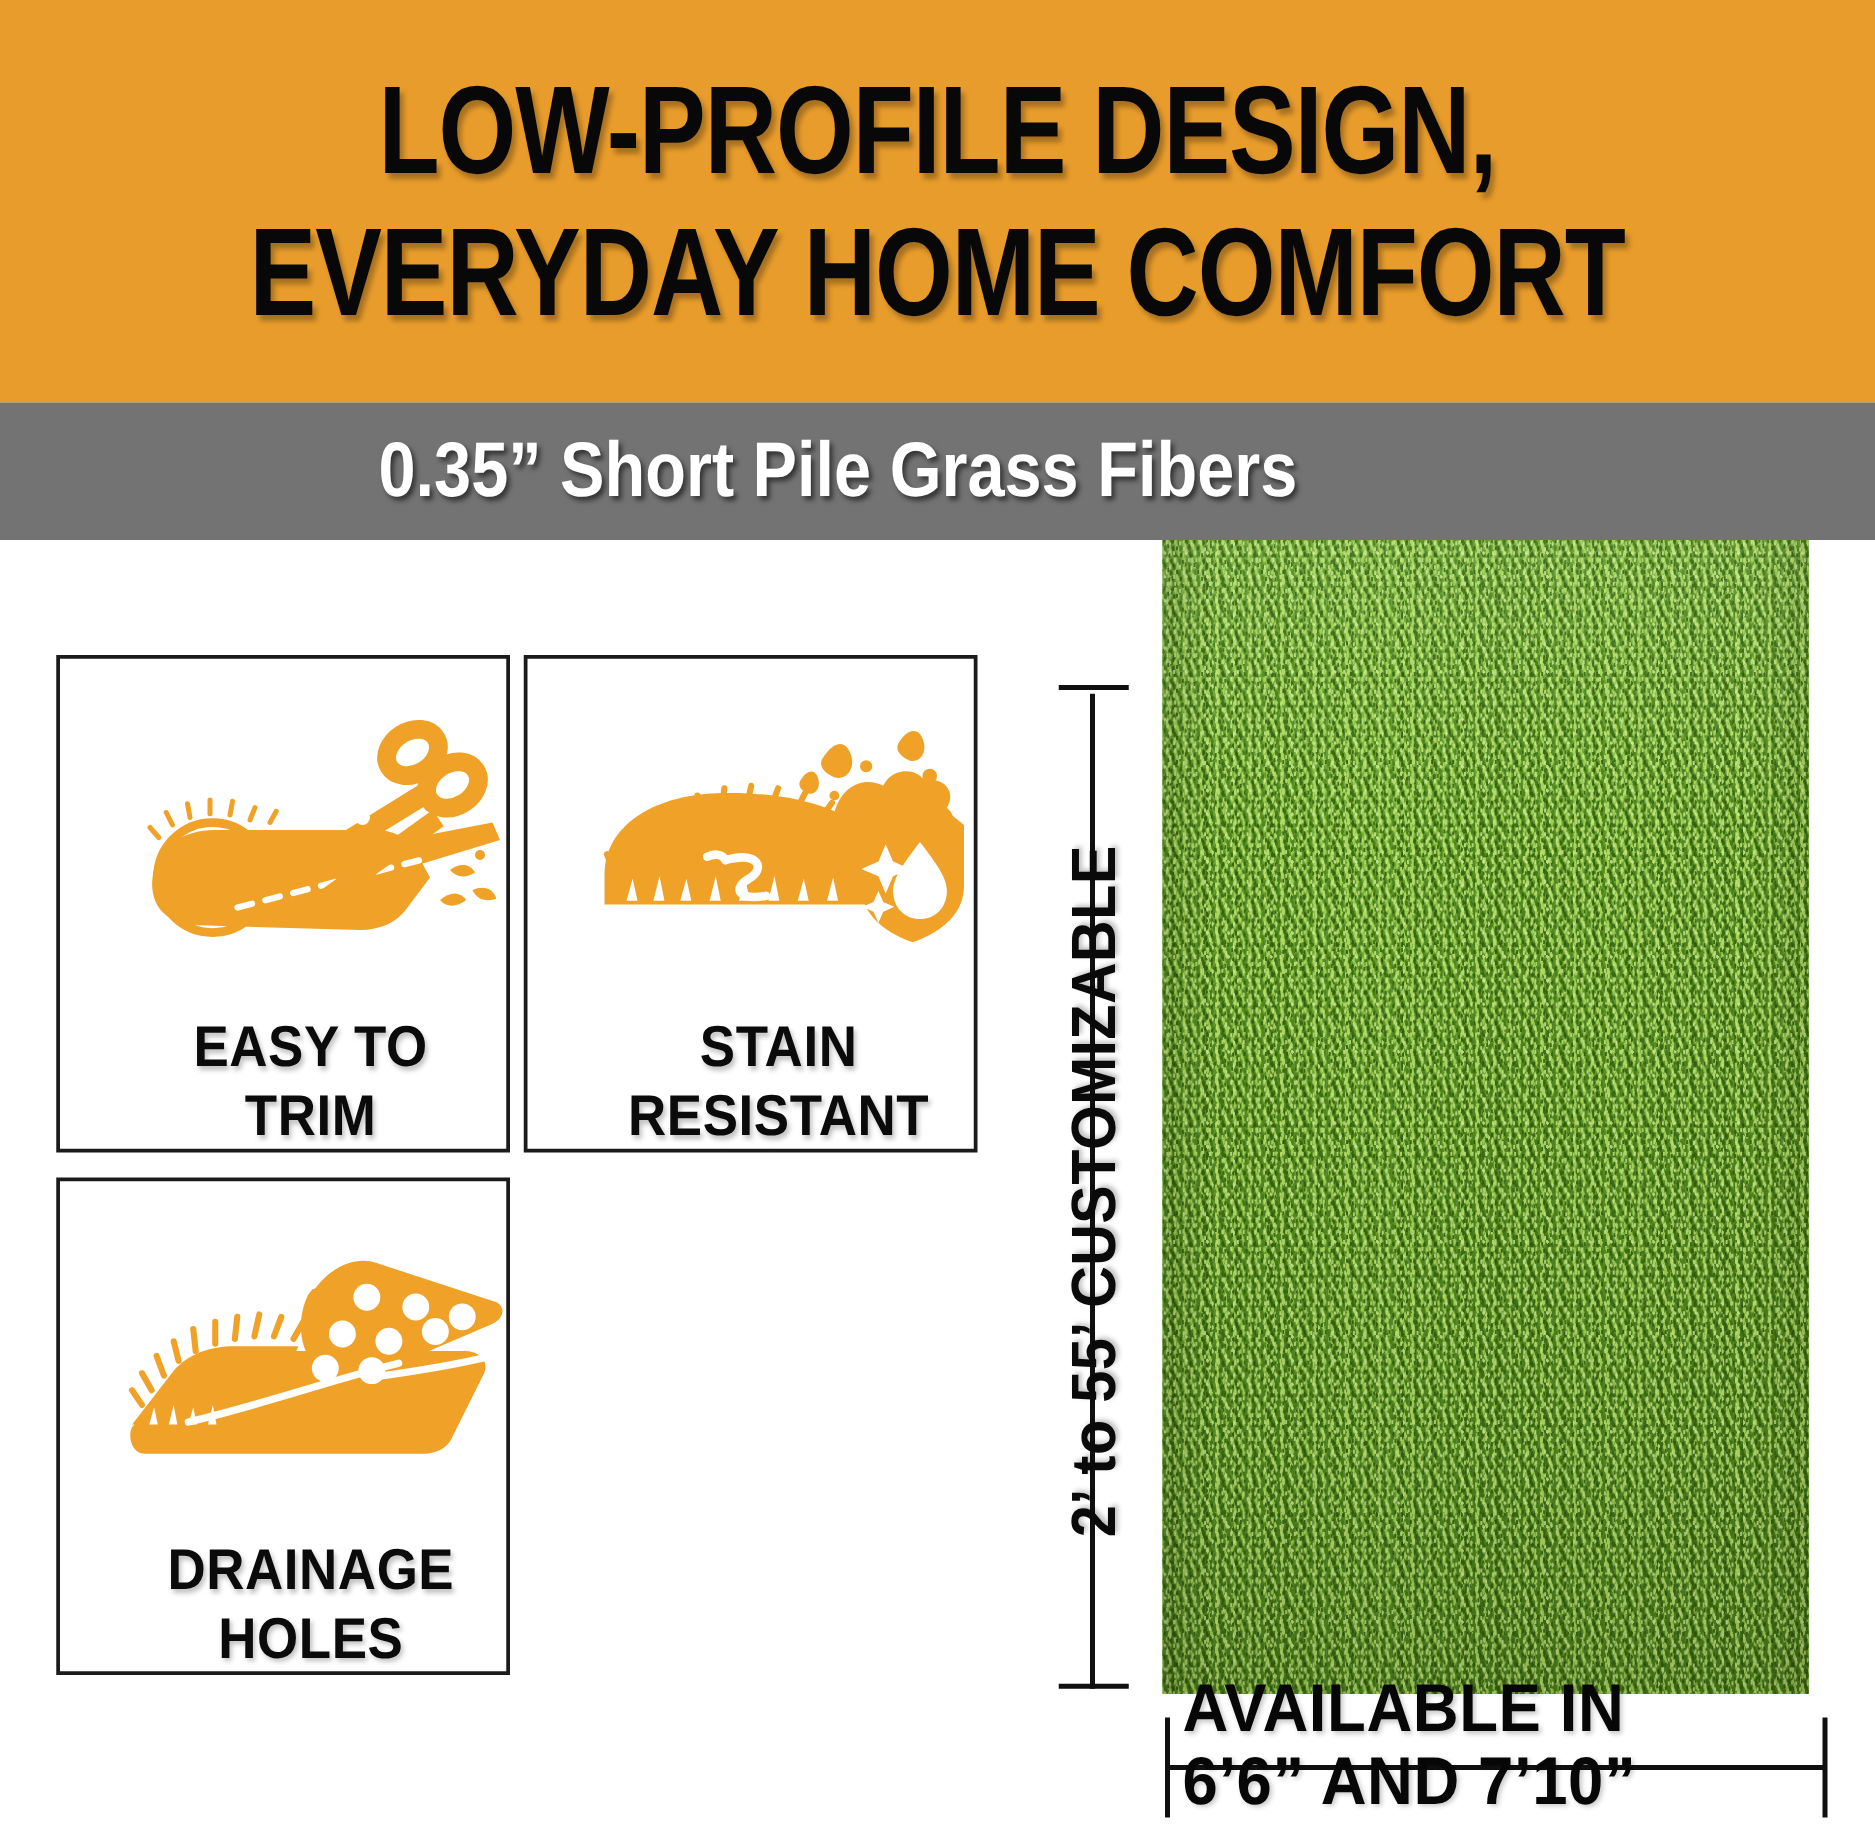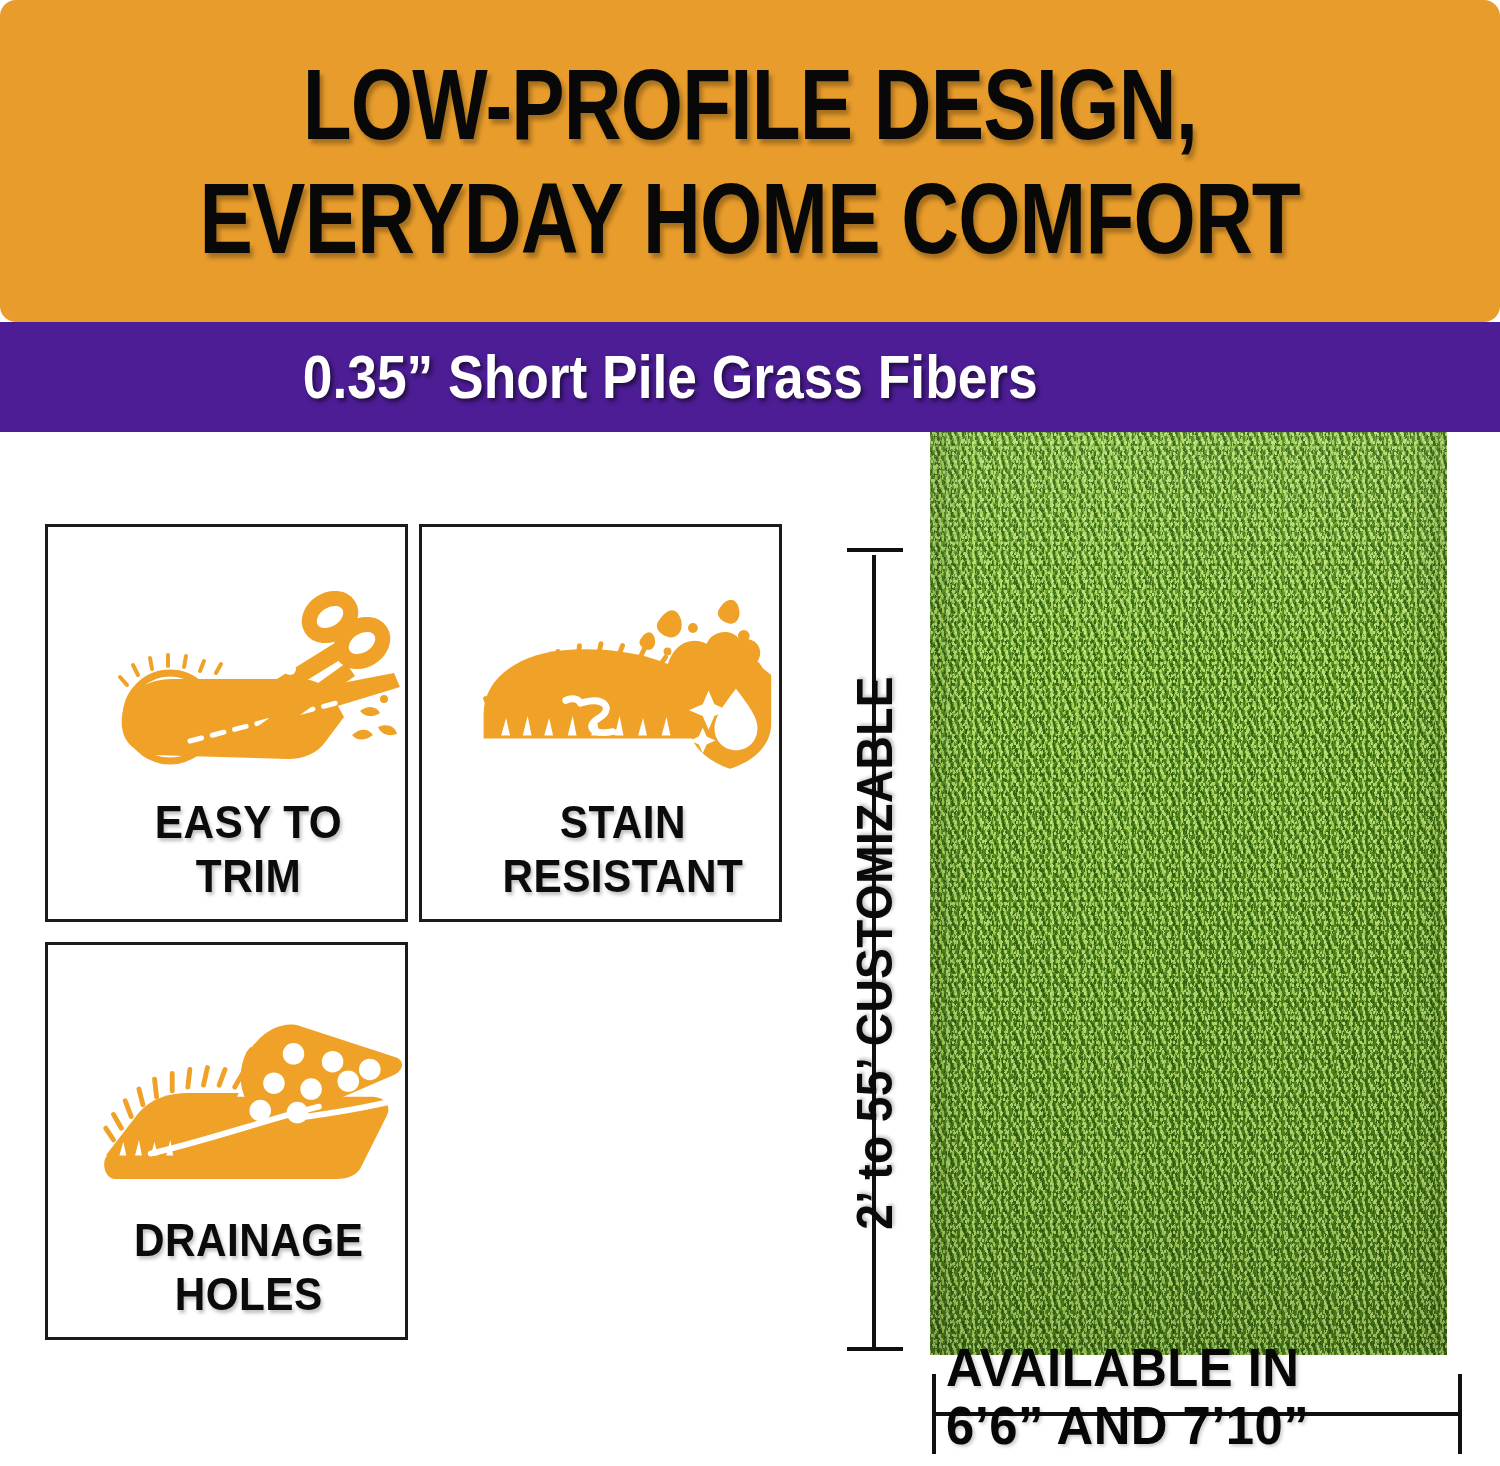--- a/index.html
+++ b/index.html
@@ -26,7 +26,6 @@
     flex-direction: column;
     align-items: center;
     justify-content: center;
-    border-radius: 16px;
   }
   .headline-line {
     color: #080808;

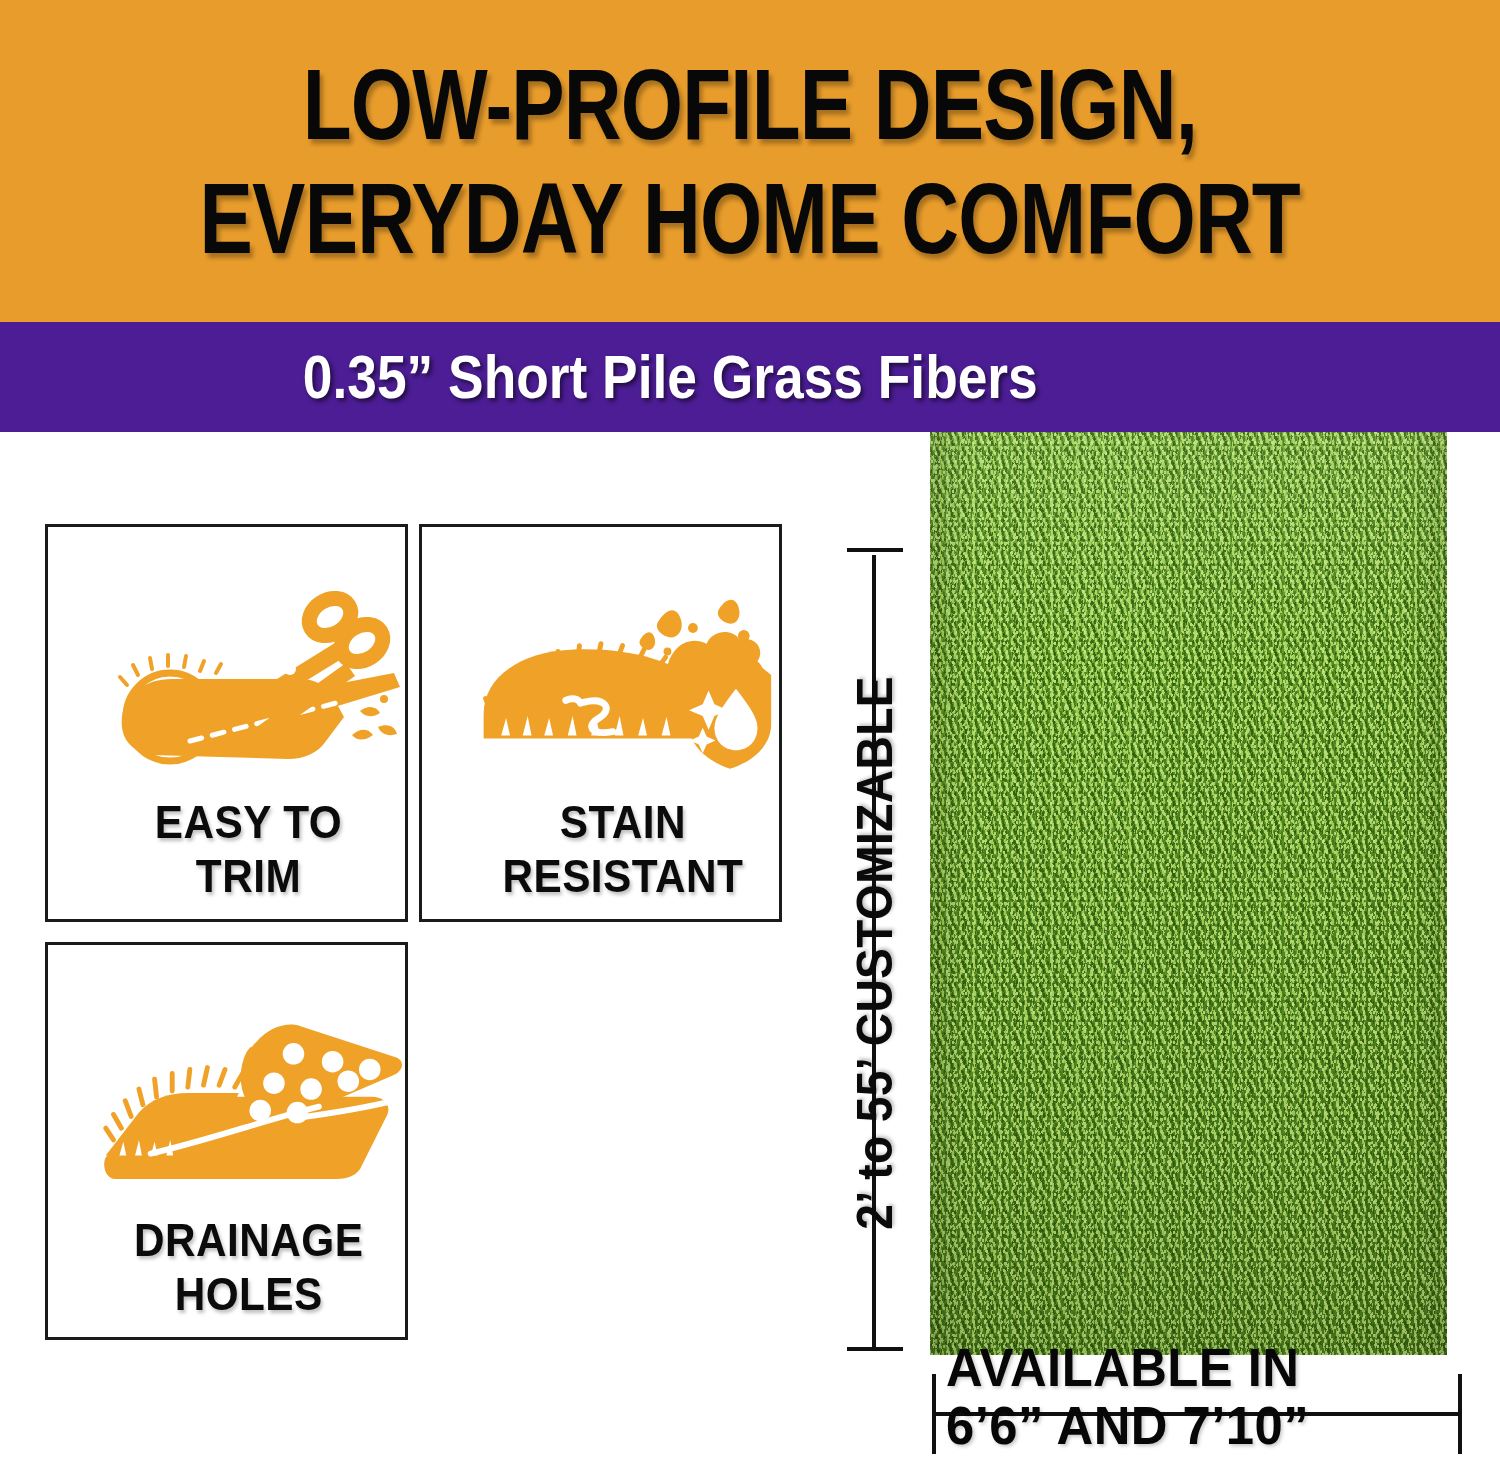--- a/index.html
+++ b/index.html
@@ -46,7 +46,7 @@
     left: 0; top: 322px;
     width: 1500px;
     height: 110px;
-    background: #4c1d95;
+    background: #737373;
     display: flex;
     align-items: center;
     justify-content: center;

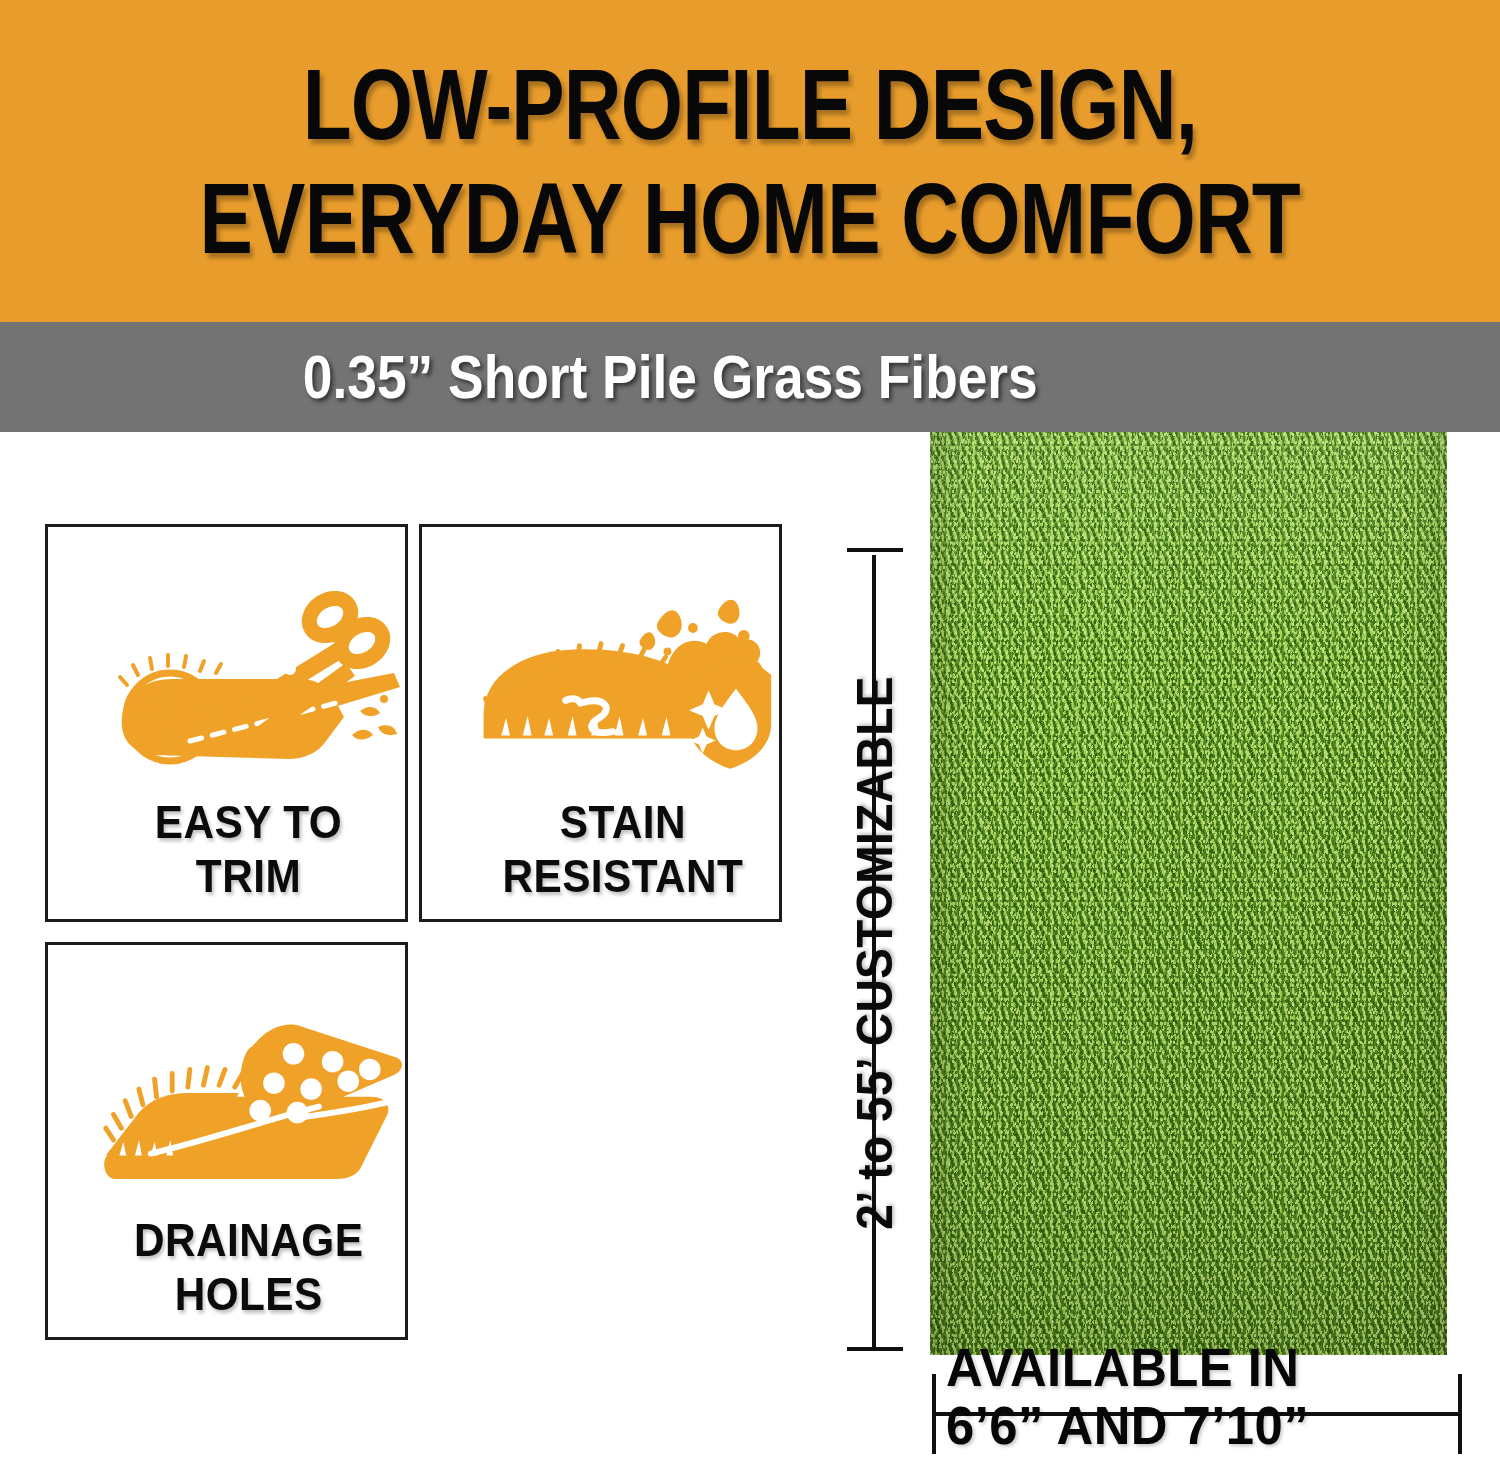--- a/index.html
+++ b/index.html
@@ -83,7 +83,7 @@
     display: flex;
     flex-direction: column;
     align-items: center;
-    justify-content: center;
+    justify-content: space-between;
     position: relative;
     padding-left: 44px;
   }

